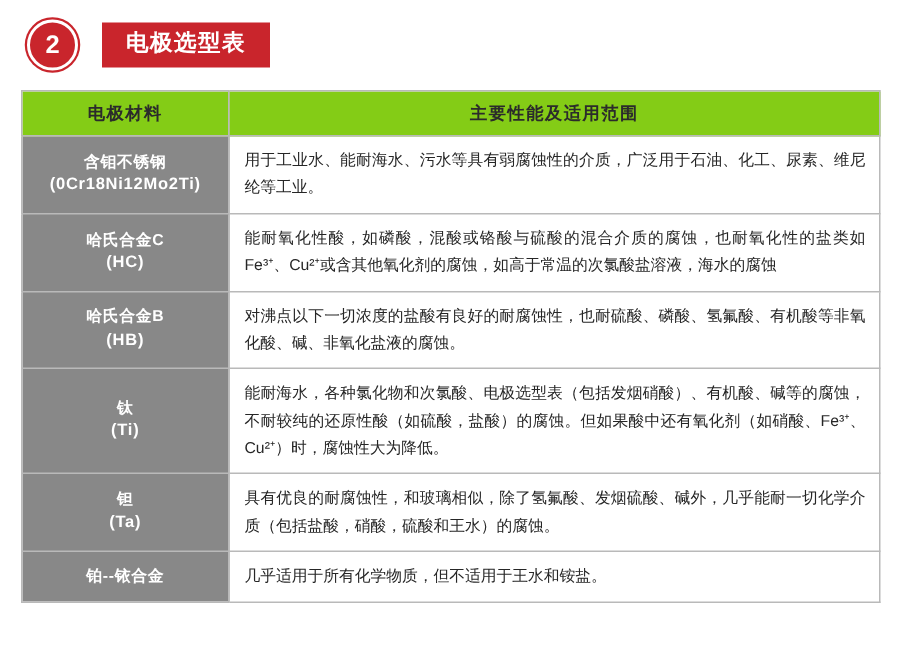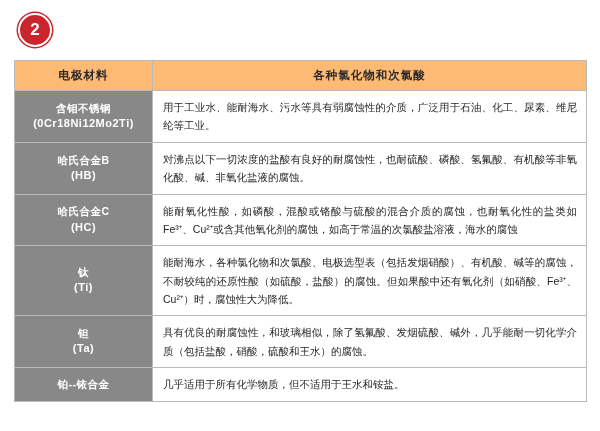--- a/index.html
+++ b/index.html
@@ -106,6 +106,7 @@
 
   <div class="header">
     <div class="badge">2</div>
+    <div class="title-bar">电极选型表</div>
   </div>
 
   <table class="spec">

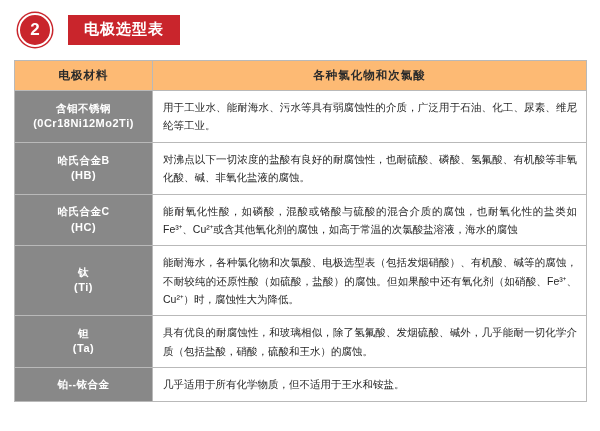--- a/index.html
+++ b/index.html
@@ -66,7 +66,7 @@
     vertical-align: middle;
   }
   thead th {
-    background: #fdba74;
+    background: #84cc16;
     font-size: 11.5px;
     font-weight: bold;
     color: #2b2b2b;

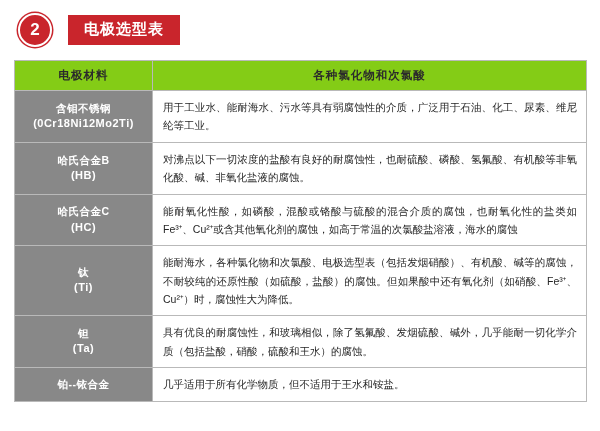--- a/index.html
+++ b/index.html
@@ -117,7 +117,7 @@
     <thead>
       <tr>
         <th>电极材料</th>
-        <th>各种氯化物和次氯酸</th>
+        <th>主要性能及适用范围</th>
       </tr>
     </thead>
     <tbody>

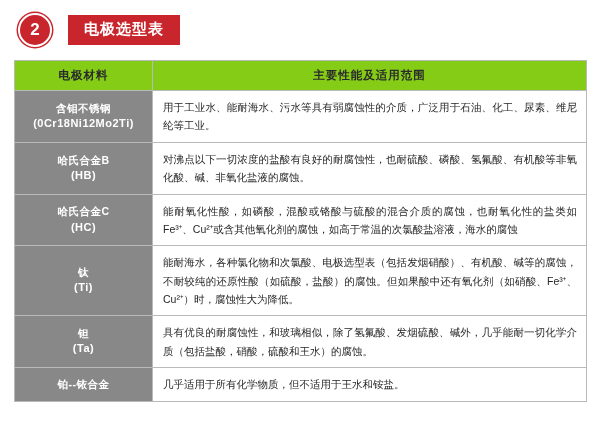--- a/index.html
+++ b/index.html
@@ -130,17 +130,17 @@
       </tr>
       <tr>
         <td class="mat">
+          <span>哈氏合金C</span>
+          <span class="sub">(HC)</span>
+        </td>
+        <td class="desc">能耐氧化性酸，如磷酸，混酸或铬酸与硫酸的混合介质的腐蚀，也耐氧化性的盐类如Fe³⁺、Cu²⁺或含其他氧化剂的腐蚀，如高于常温的次氯酸盐溶液，海水的腐蚀</td>
+      </tr>
+      <tr>
+        <td class="mat">
           <span>哈氏合金B</span>
           <span class="sub">(HB)</span>
         </td>
         <td class="desc">对沸点以下一切浓度的盐酸有良好的耐腐蚀性，也耐硫酸、磷酸、氢氟酸、有机酸等非氧化酸、碱、非氧化盐液的腐蚀。</td>
-      </tr>
-      <tr>
-        <td class="mat">
-          <span>哈氏合金C</span>
-          <span class="sub">(HC)</span>
-        </td>
-        <td class="desc">能耐氧化性酸，如磷酸，混酸或铬酸与硫酸的混合介质的腐蚀，也耐氧化性的盐类如Fe³⁺、Cu²⁺或含其他氧化剂的腐蚀，如高于常温的次氯酸盐溶液，海水的腐蚀</td>
       </tr>
       <tr>
         <td class="mat">

